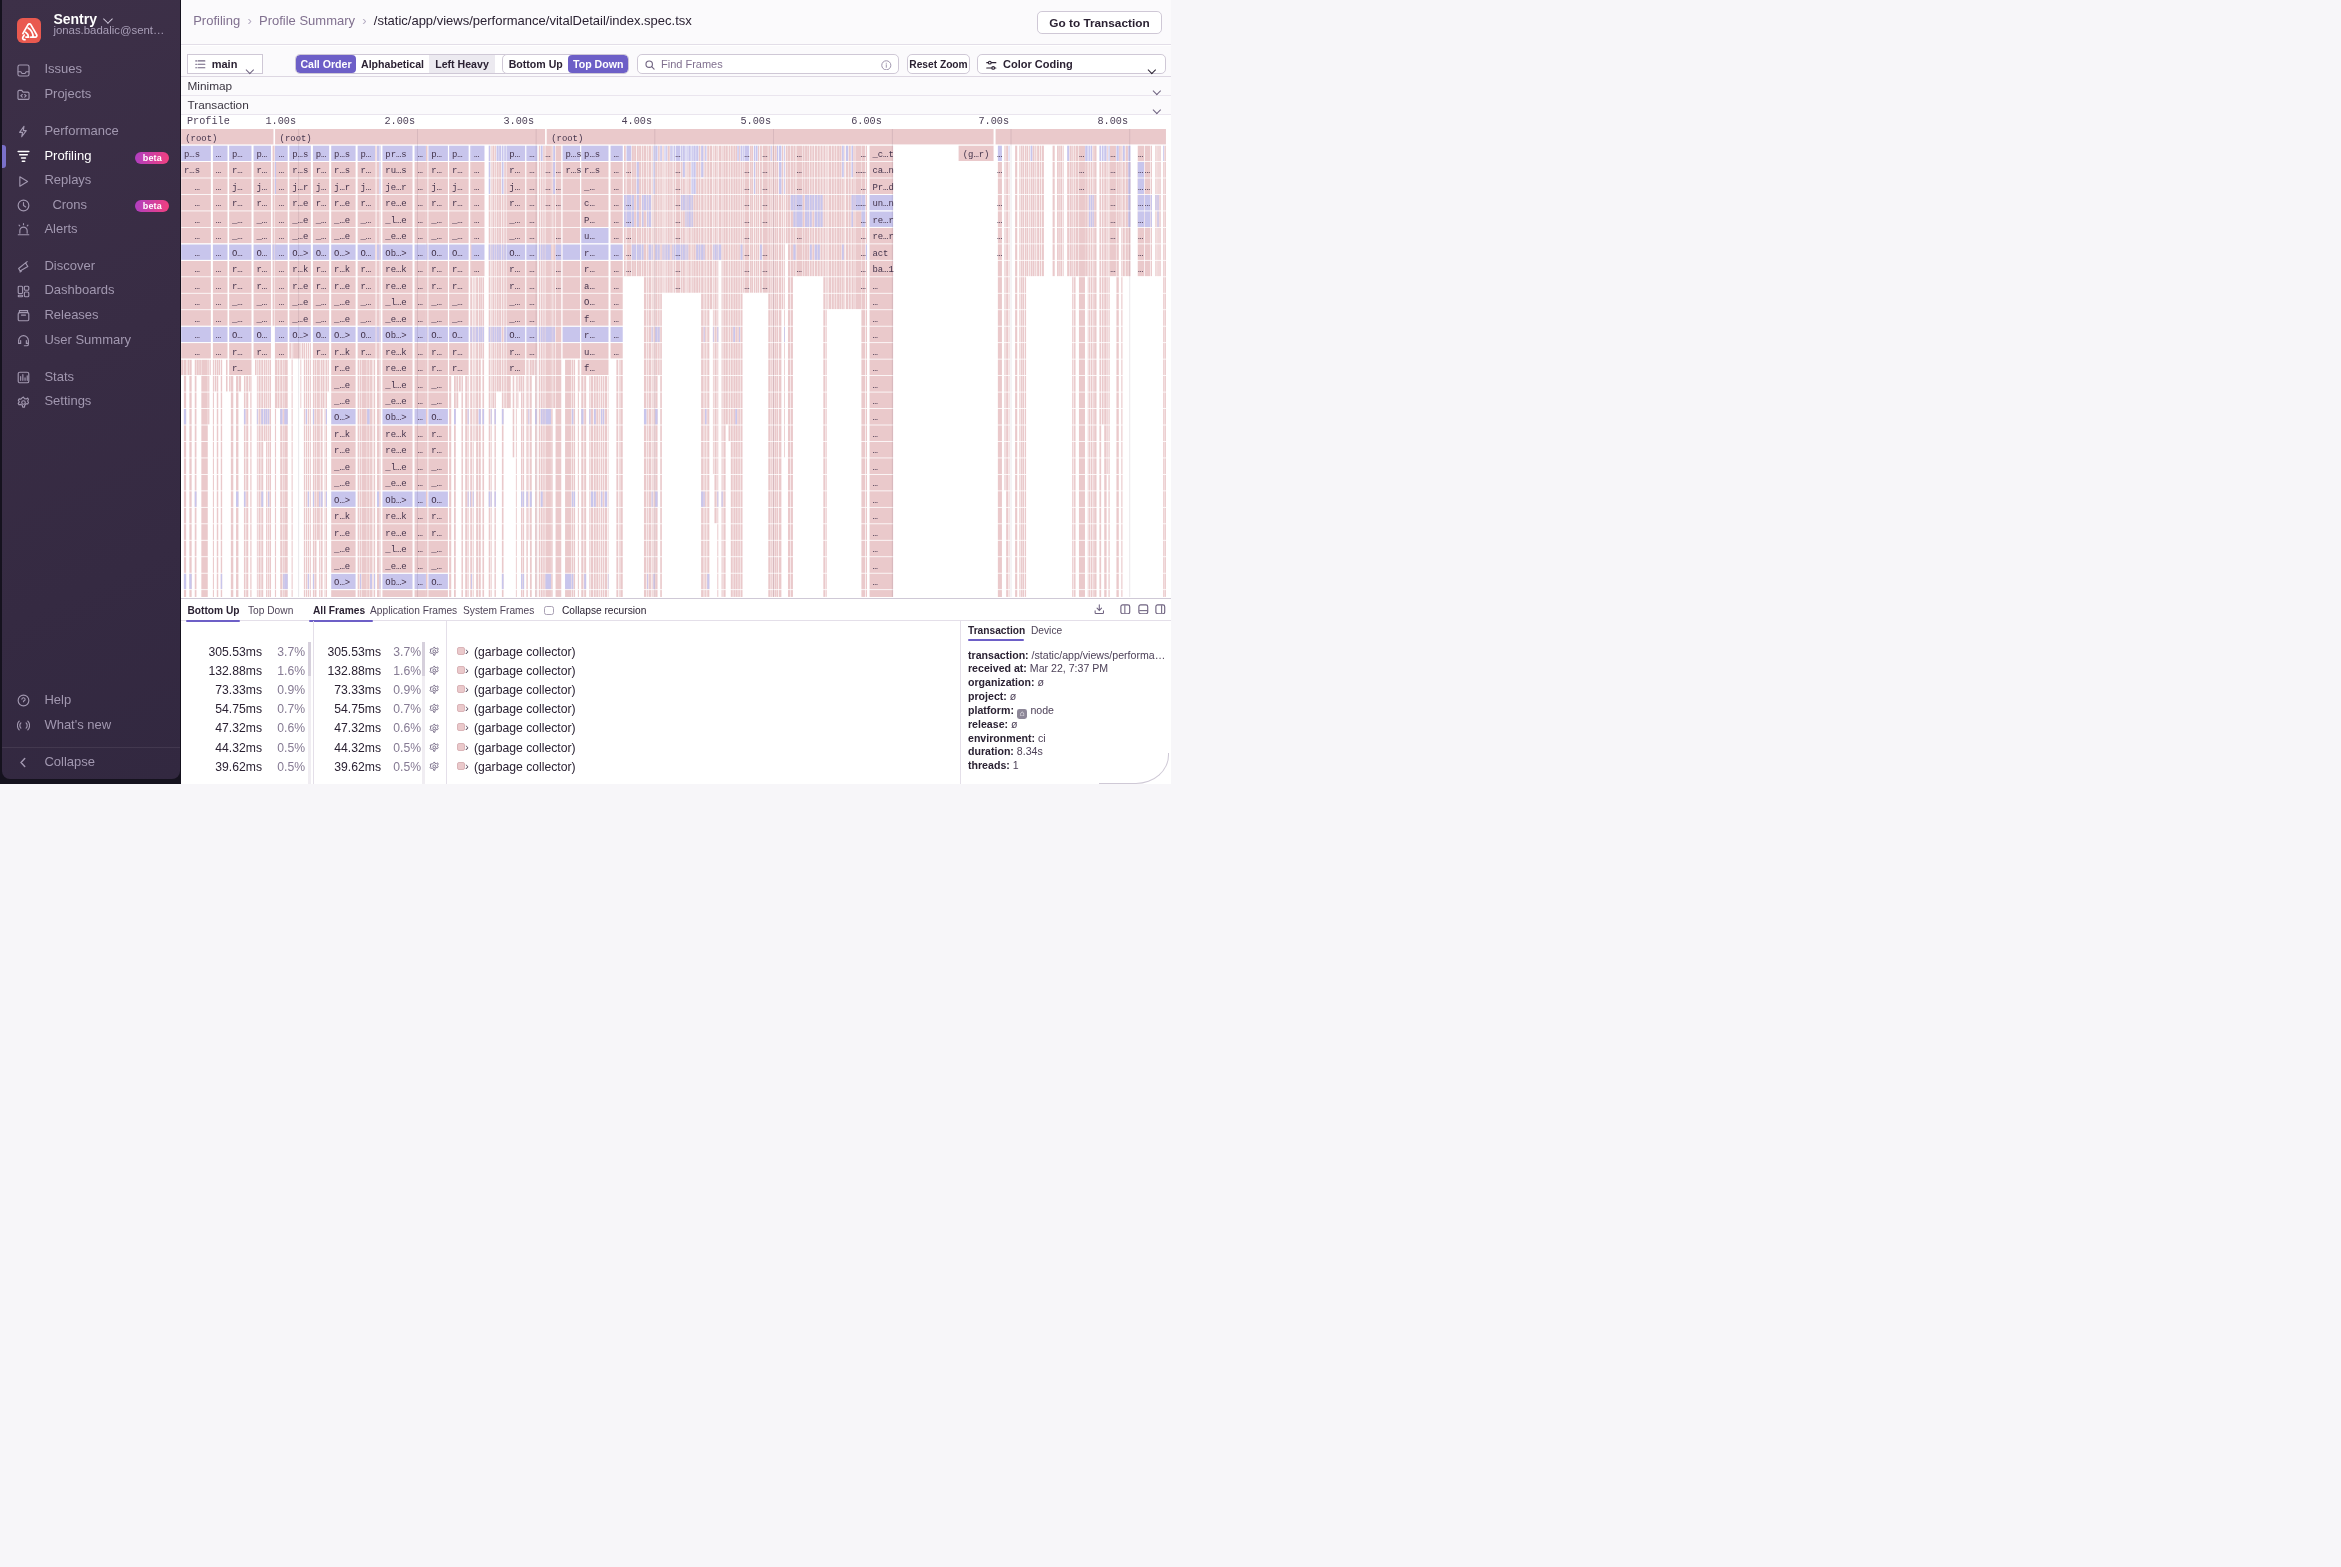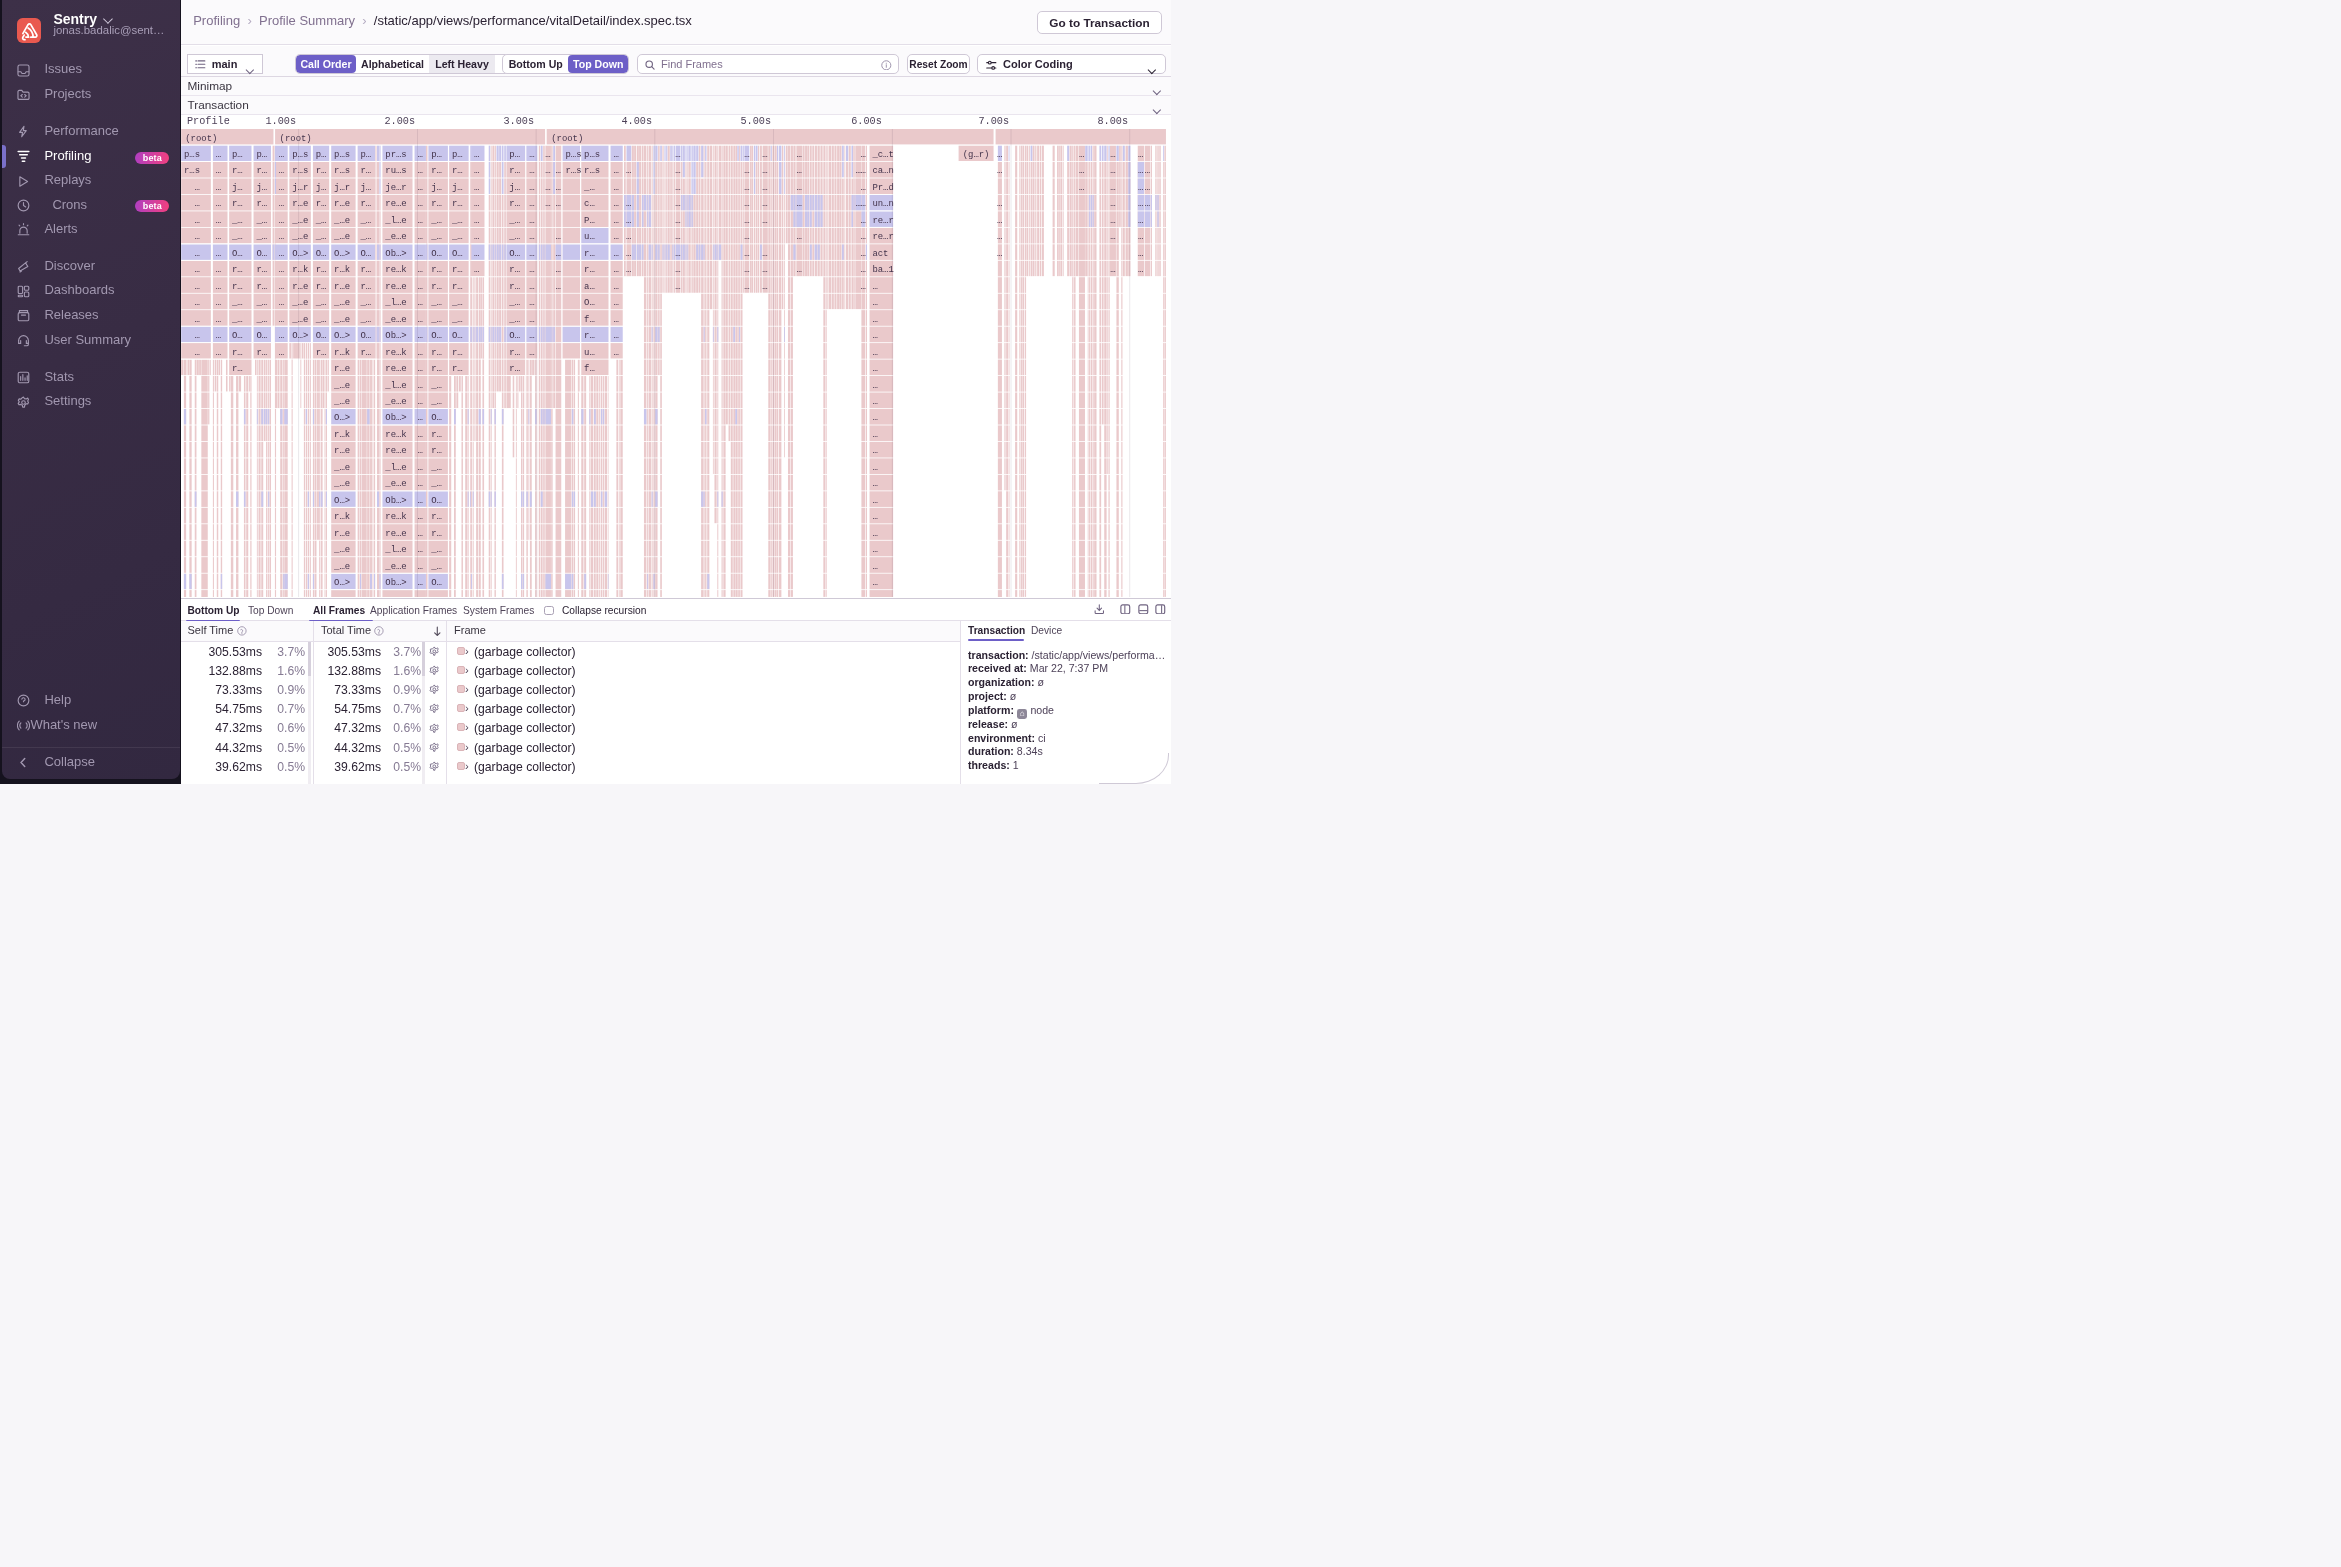--- a/index.html
+++ b/index.html
@@ -1257,22 +1257,6 @@
         <path d="M7.5 1.5v9" stroke-width="1.2"></path>
       </svg>
     </div>
-    <div style="position:absolute;left:181px;top:621px;width:780px;height:21px;background:#fbfafc;border-bottom:0.8px solid #e4dfe9">
-      <span style="position:absolute;left:6.5px;top:3.3px;font-size:11px;color:#3a3540">Self Time</span>
-      <svg width="9.8" height="9.8" viewBox="0 0 14 14" style="position:absolute;left:56px;top:4.9px" fill="none" stroke="#9d93ab" stroke-width="1.3">
-        <circle cx="7" cy="7" r="6"></circle>
-        <path d="M5.4 5.2A1.8 1.8 0 117 8.4v1M7 10.8v.2" stroke-linecap="round"></path>
-      </svg>
-      <span style="position:absolute;left:140px;top:3.3px;font-size:11px;color:#3a3540">Total Time</span>
-      <svg width="9.8" height="9.8" viewBox="0 0 14 14" style="position:absolute;left:193px;top:4.9px" fill="none" stroke="#9d93ab" stroke-width="1.3">
-        <circle cx="7" cy="7" r="6"></circle>
-        <path d="M5.4 5.2A1.8 1.8 0 117 8.4v1M7 10.8v.2" stroke-linecap="round"></path>
-      </svg>
-      <svg width="10.6" height="10.6" viewBox="0 0 14 14" style="position:absolute;left:251px;top:4.9px" fill="none" stroke="#564f5e" stroke-width="1.5" stroke-linecap="round">
-        <path d="M7 1.5v11M3.5 9L7 12.5 10.5 9"></path>
-      </svg>
-      <span style="position:absolute;left:273px;top:3.3px;font-size:11px;color:#3a3540">Frame</span>
-    </div>
     <div style="position:absolute;left:313px;top:621px;width:0.8px;height:163px;background:#e4dfe9"></div>
     <div style="position:absolute;left:446px;top:621px;width:0.8px;height:163px;background:#e4dfe9"></div>
     <div style="position:absolute;left:960px;top:621px;width:0.8px;height:163px;background:#e4dfe9"></div>

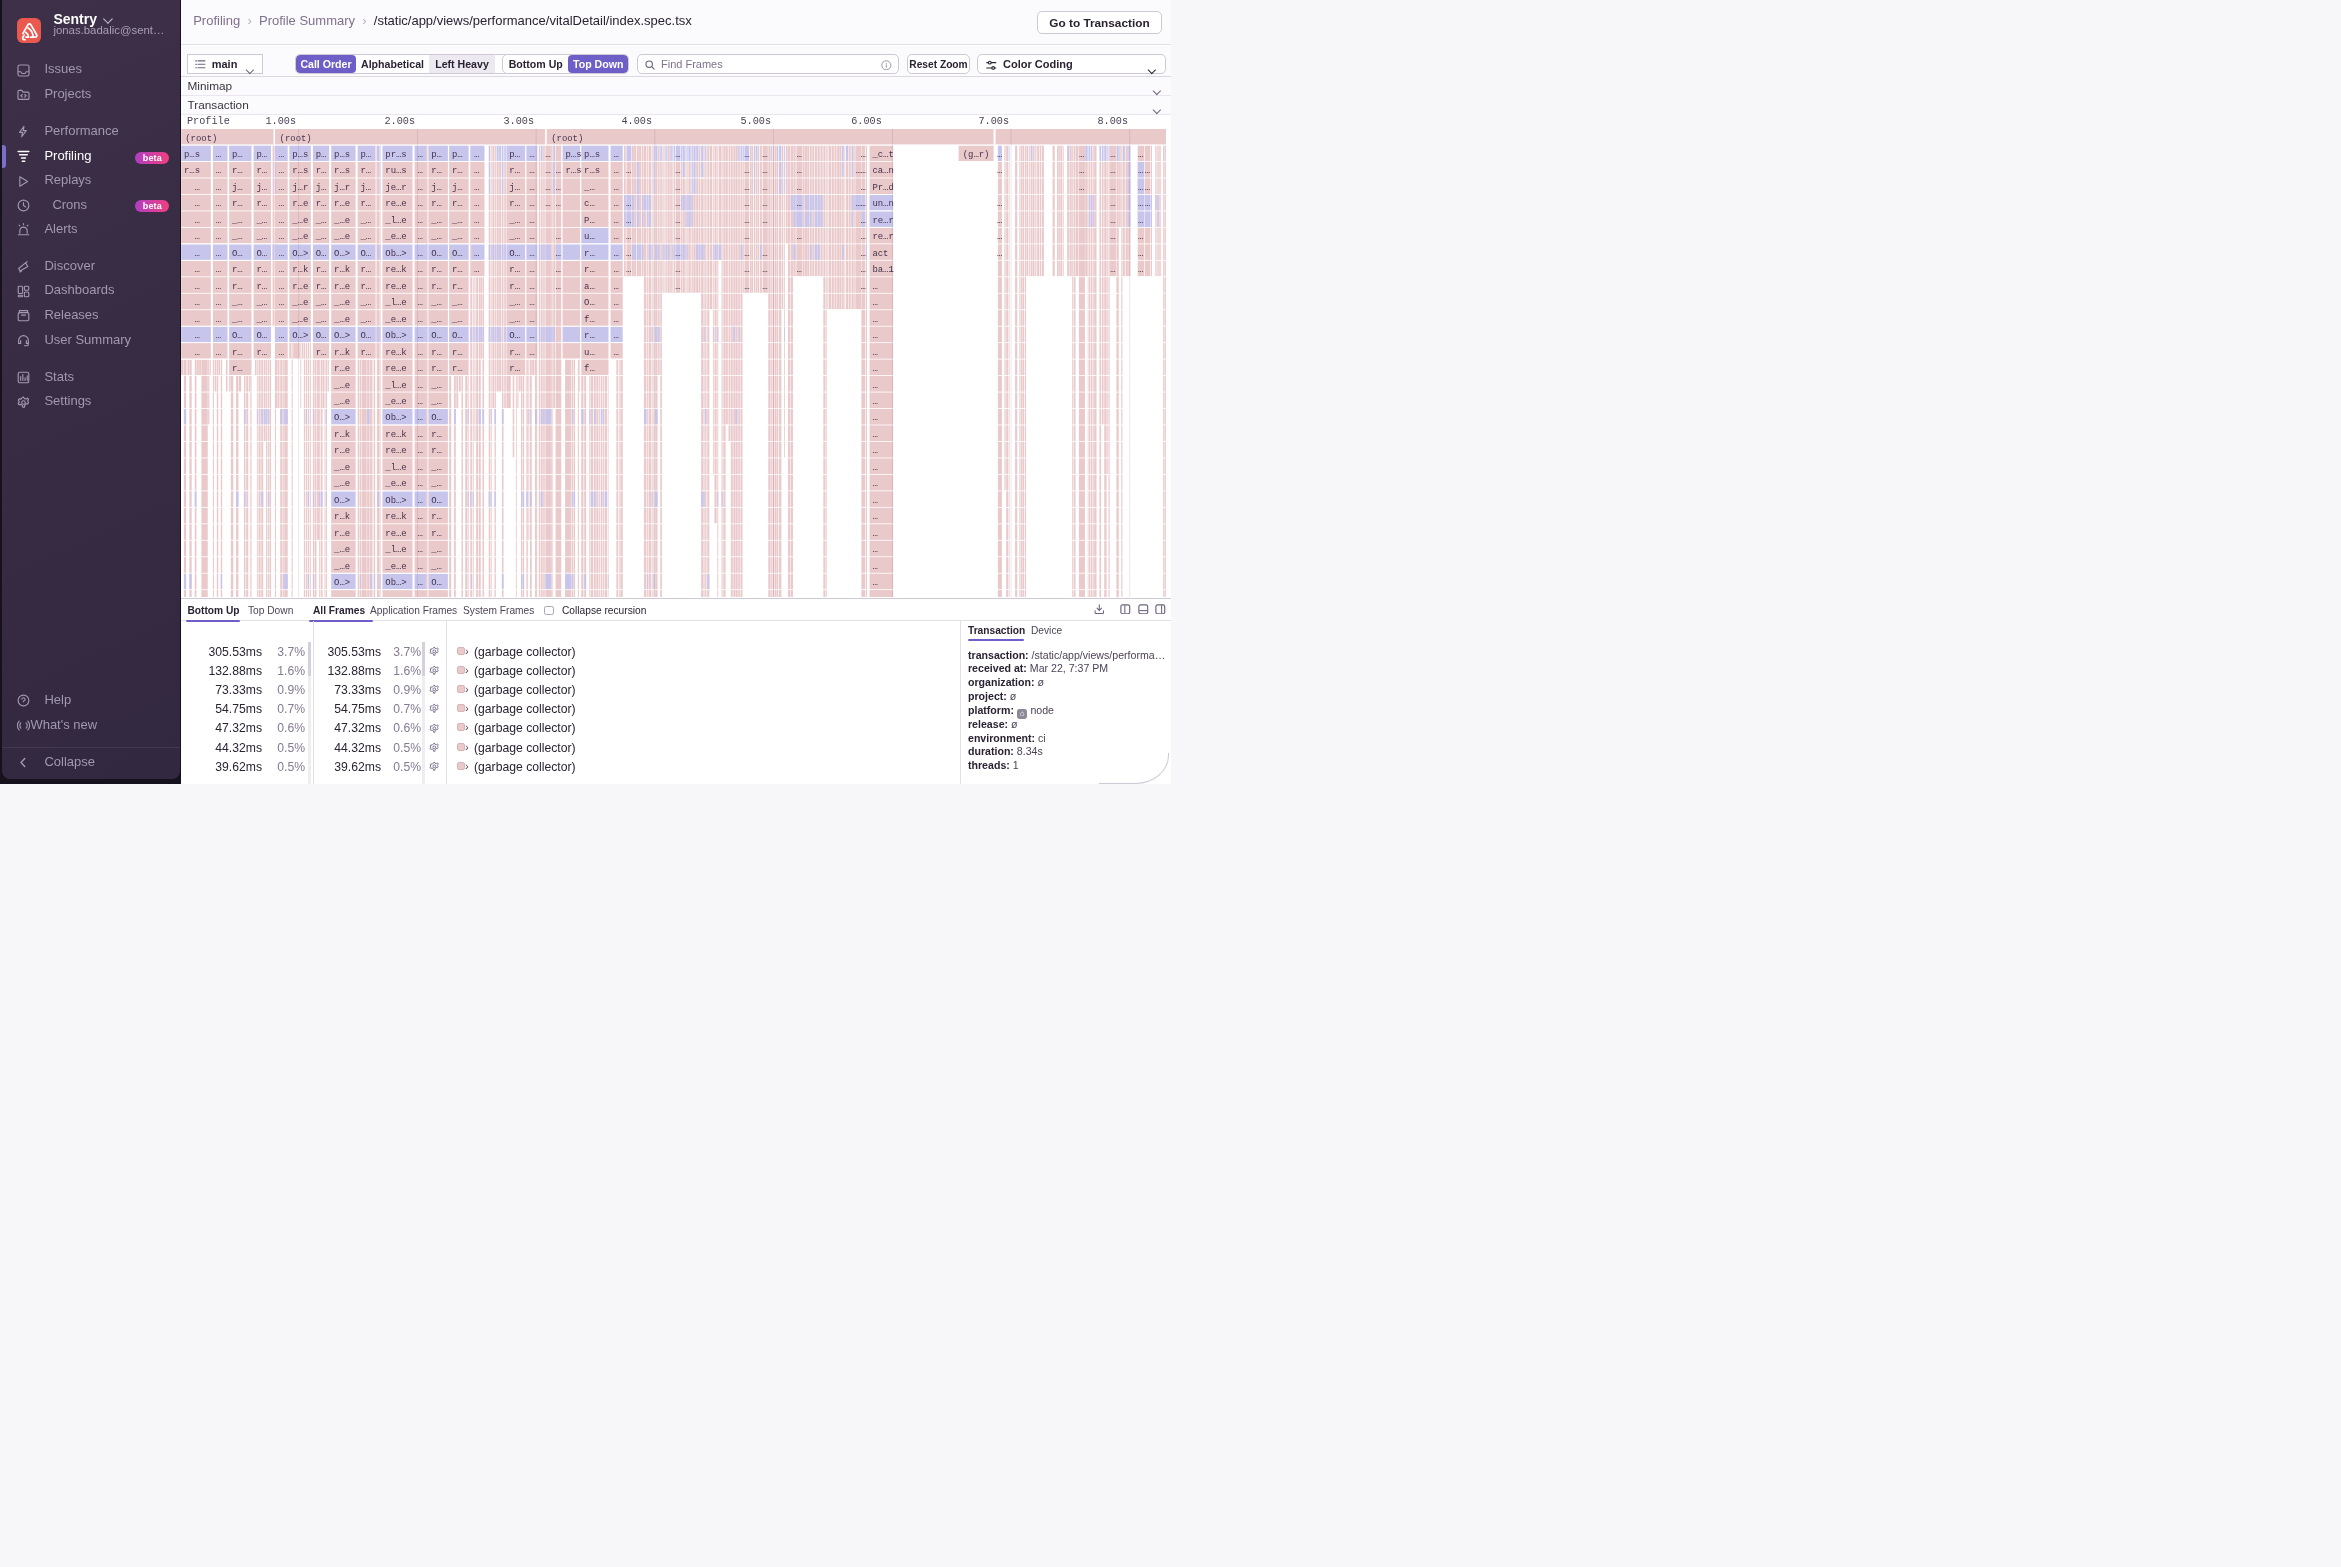--- a/index.html
+++ b/index.html
@@ -1473,7 +1473,7 @@
           <path d="M4.8 11.2a4.5 4.5 0 010-6.4M11.2 4.8a4.5 4.5 0 010 6.4M2.7 13.3a7.5 7.5 0 010-10.6M13.3 2.7a7.5 7.5 0 010 10.6" fill="none"></path>
         </svg>
       </div>
-      <div style="position:absolute;left:28px;top:717px;font-size:13px;font-weight:400;color:#a298b0">What's new</div>
+      <div style="position:absolute;left:42px;top:717px;font-size:13px;font-weight:400;color:#a298b0">What's new</div>
       <div style="position:absolute;left:14.2px;top:756px">
         <svg width="13" height="13" viewBox="0 0 16 16" fill="none" stroke="#a298b0" stroke-width="1.4" stroke-linecap="round" style="display:block">
           <path d="M9.5 3L5 8l4.5 5" fill="none" stroke-width="1.8"></path>

